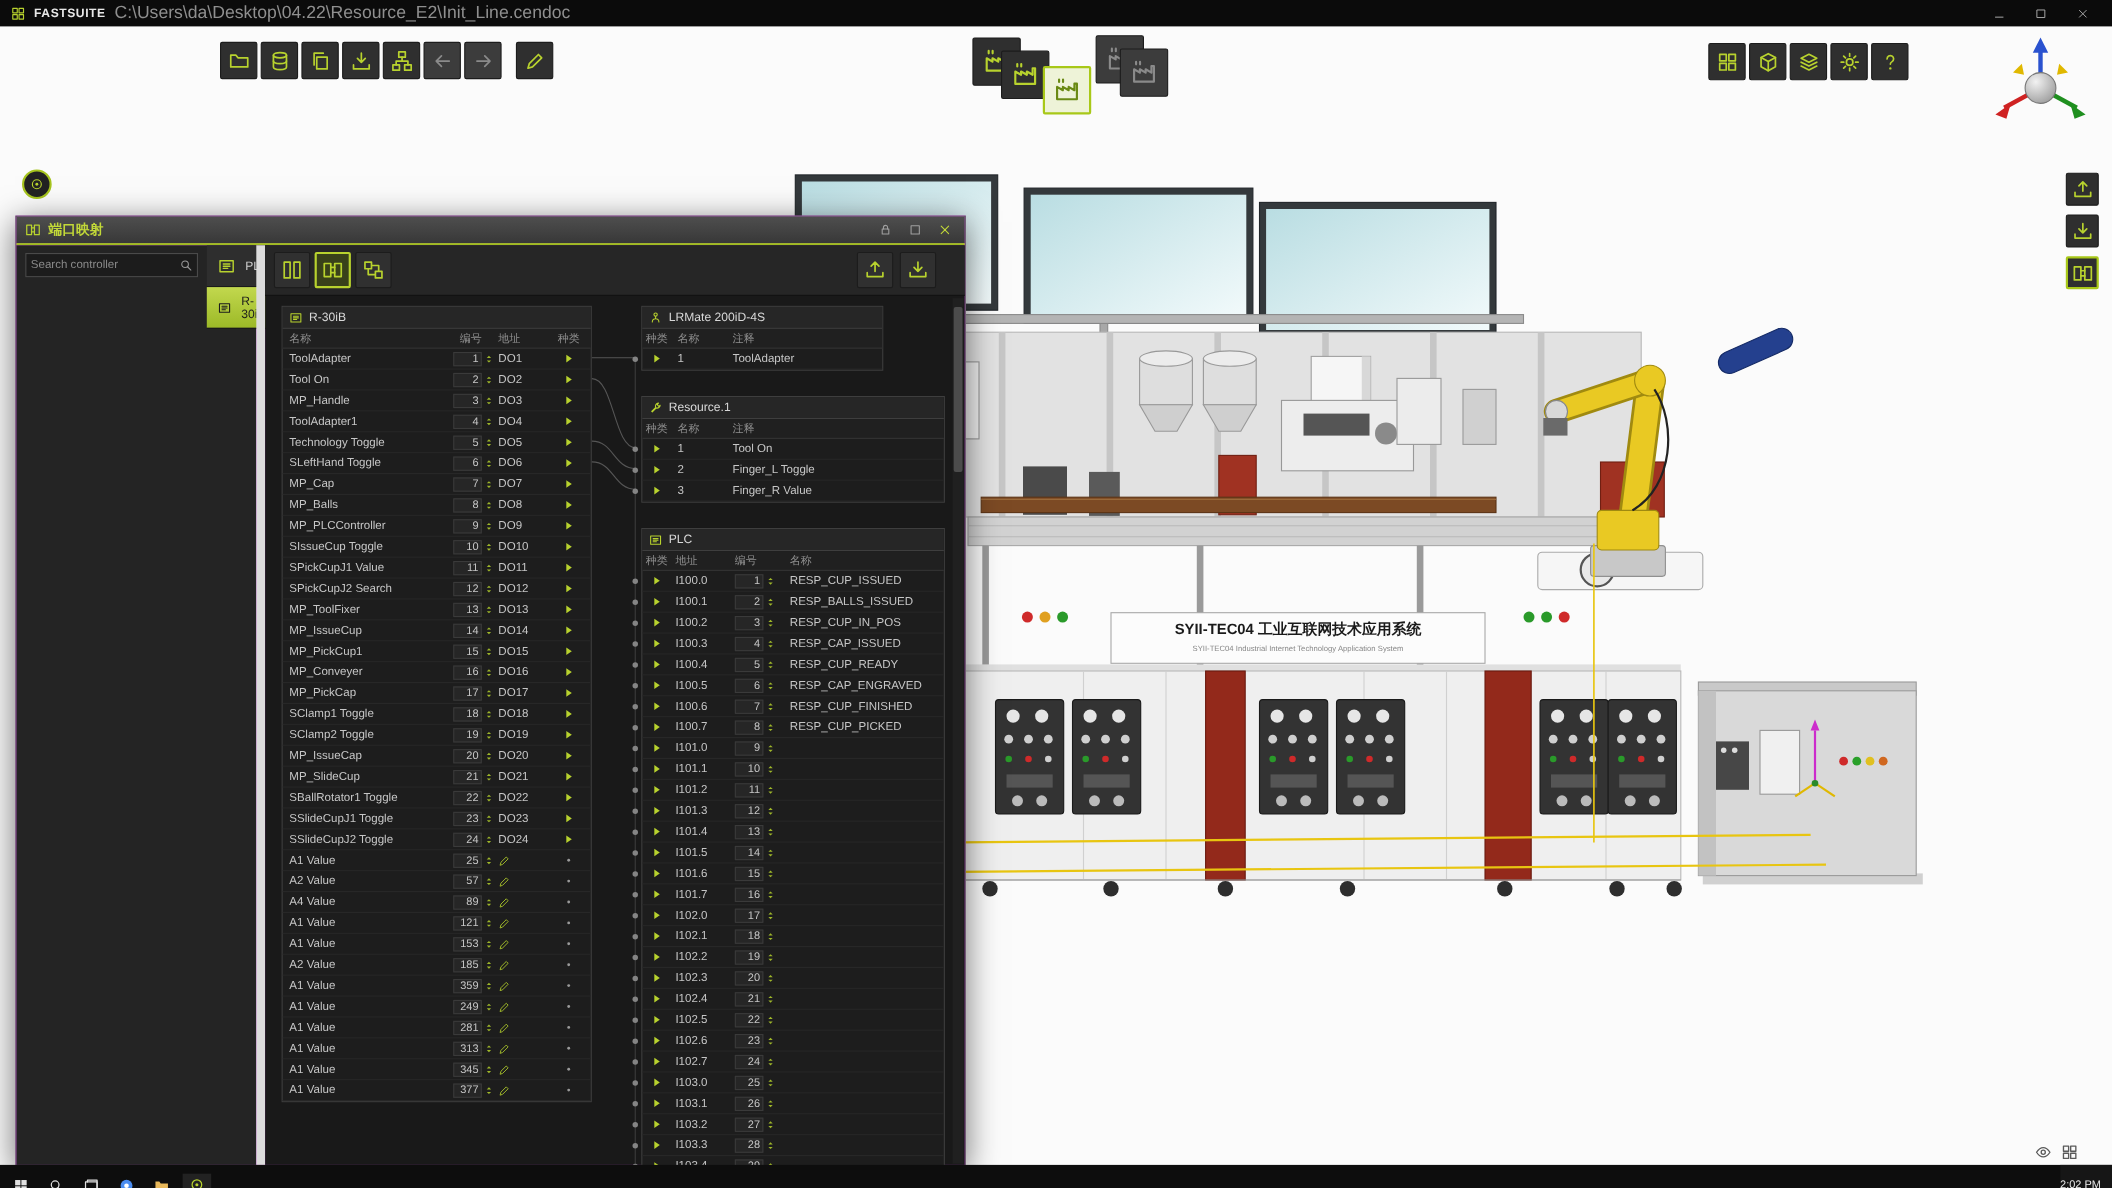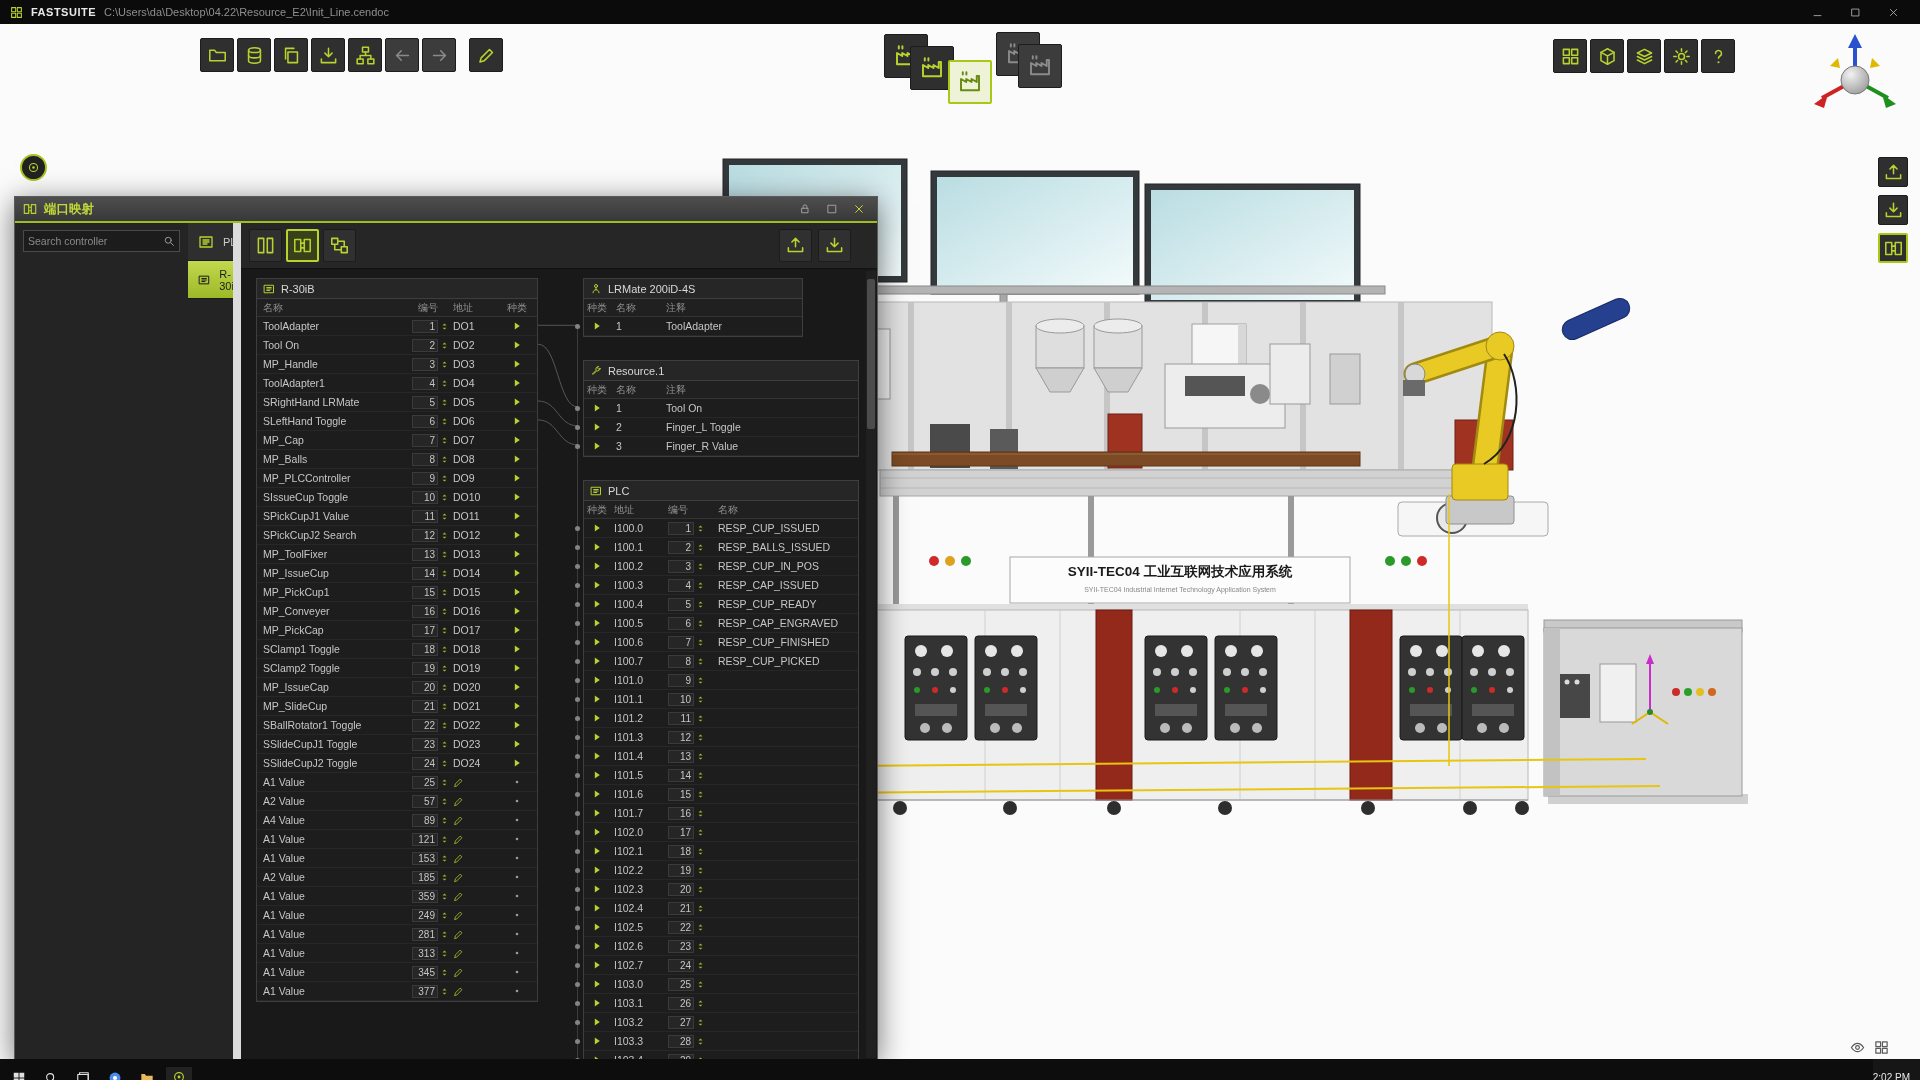--- a/index.html
+++ b/index.html
@@ -13,7 +13,7 @@
     display:flex;align-items:center;gap:8px;padding:0 10px;z-index:40;color:#bbb}
   .titlebar .app-badge{width:13px;height:13px;color:#b8d22e}
   .titlebar .app-name{font-size:11px;font-weight:bold;color:#e8e8e8;letter-spacing:.5px}
-  .titlebar .app-path{font-size:11px;color:#8f8f8f}
+  .titlebar .app-path{font-size:16px;color:#8f8f8f}
   .win-controls{margin-left:auto;display:flex;gap:4px}
   .wbtn{width:34px;height:18px;display:flex;align-items:center;justify-content:center;color:#a8a8a8;cursor:pointer}
   .wbtn .ic{width:11px;height:11px}

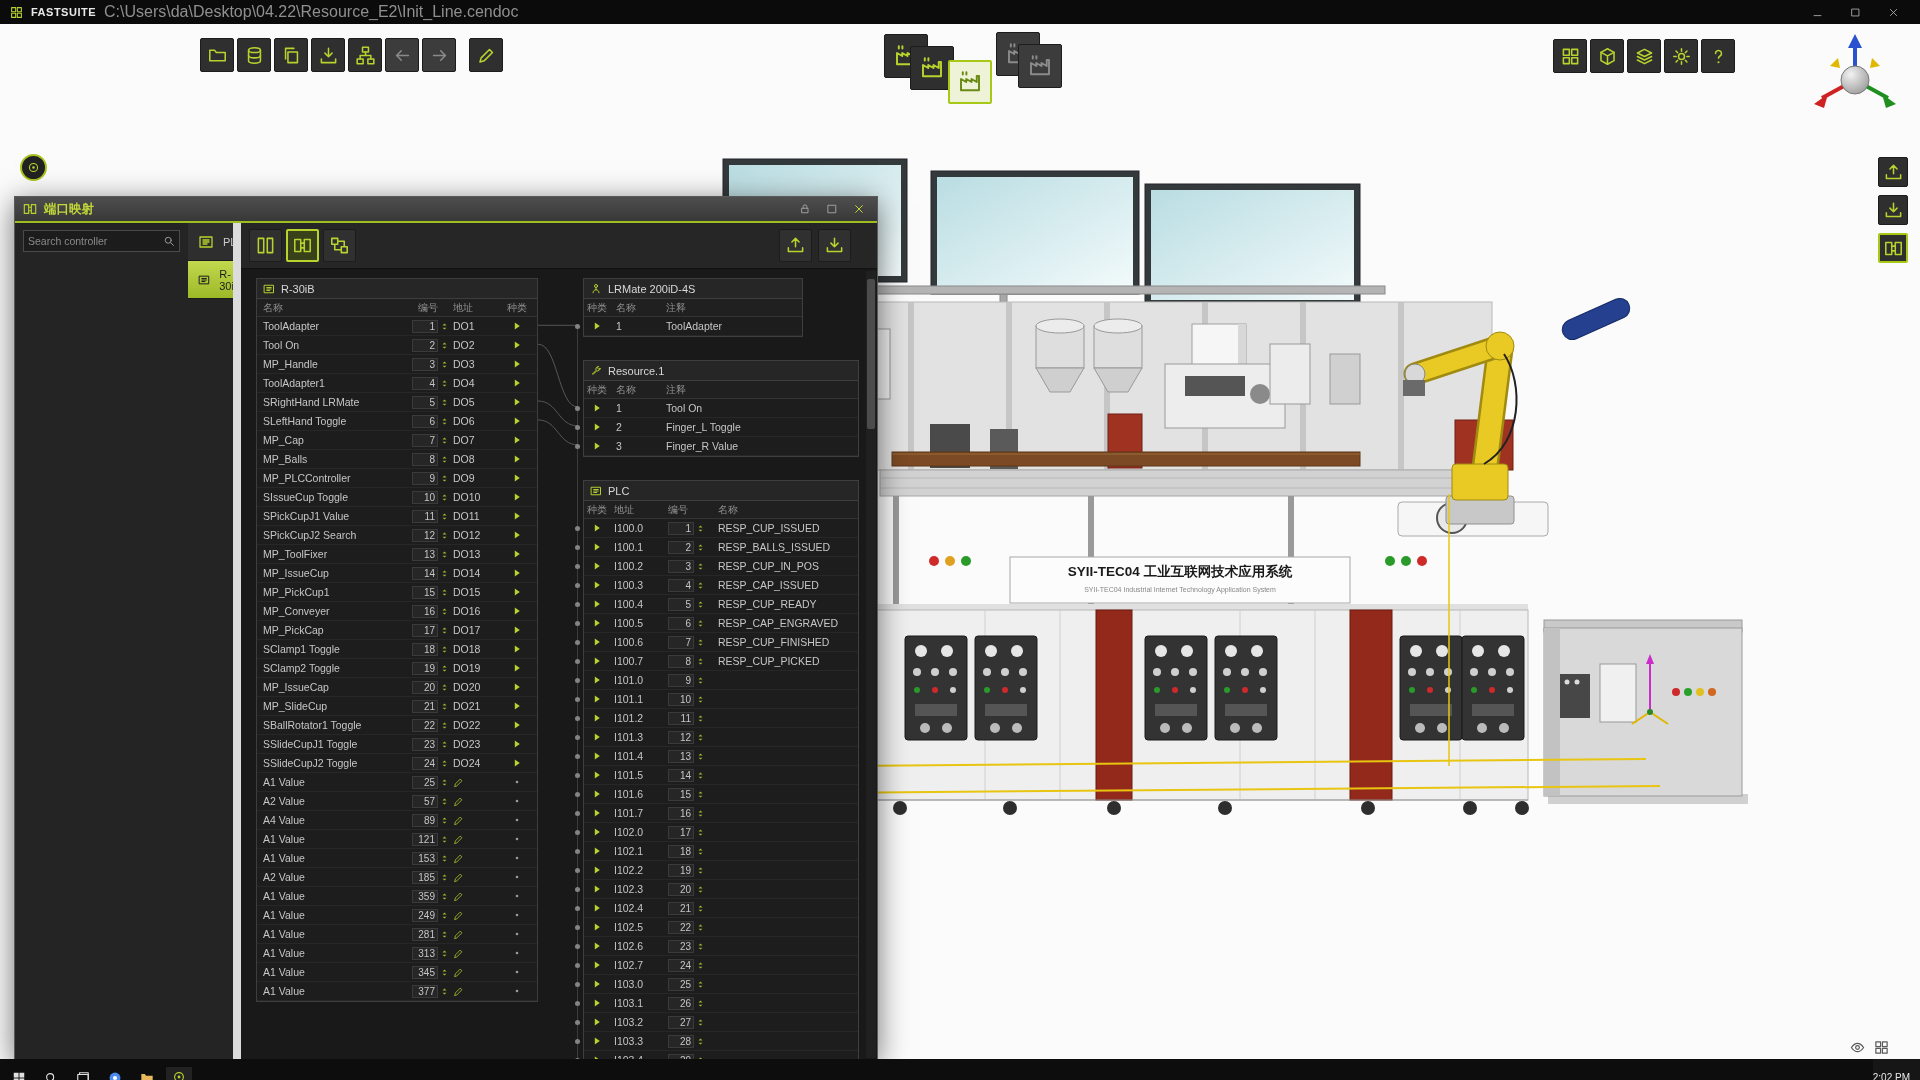--- a/index.html
+++ b/index.html
@@ -797,7 +797,7 @@
               </span>
             </div>
             <div class="row">
-              <span class="c-name">SRightHand LRMate</span>
+              <span class="c-name">Technology Toggle</span>
               <span class="c-num">
                 <span class="numbox">5</span>
                 <span class="ic stp">

